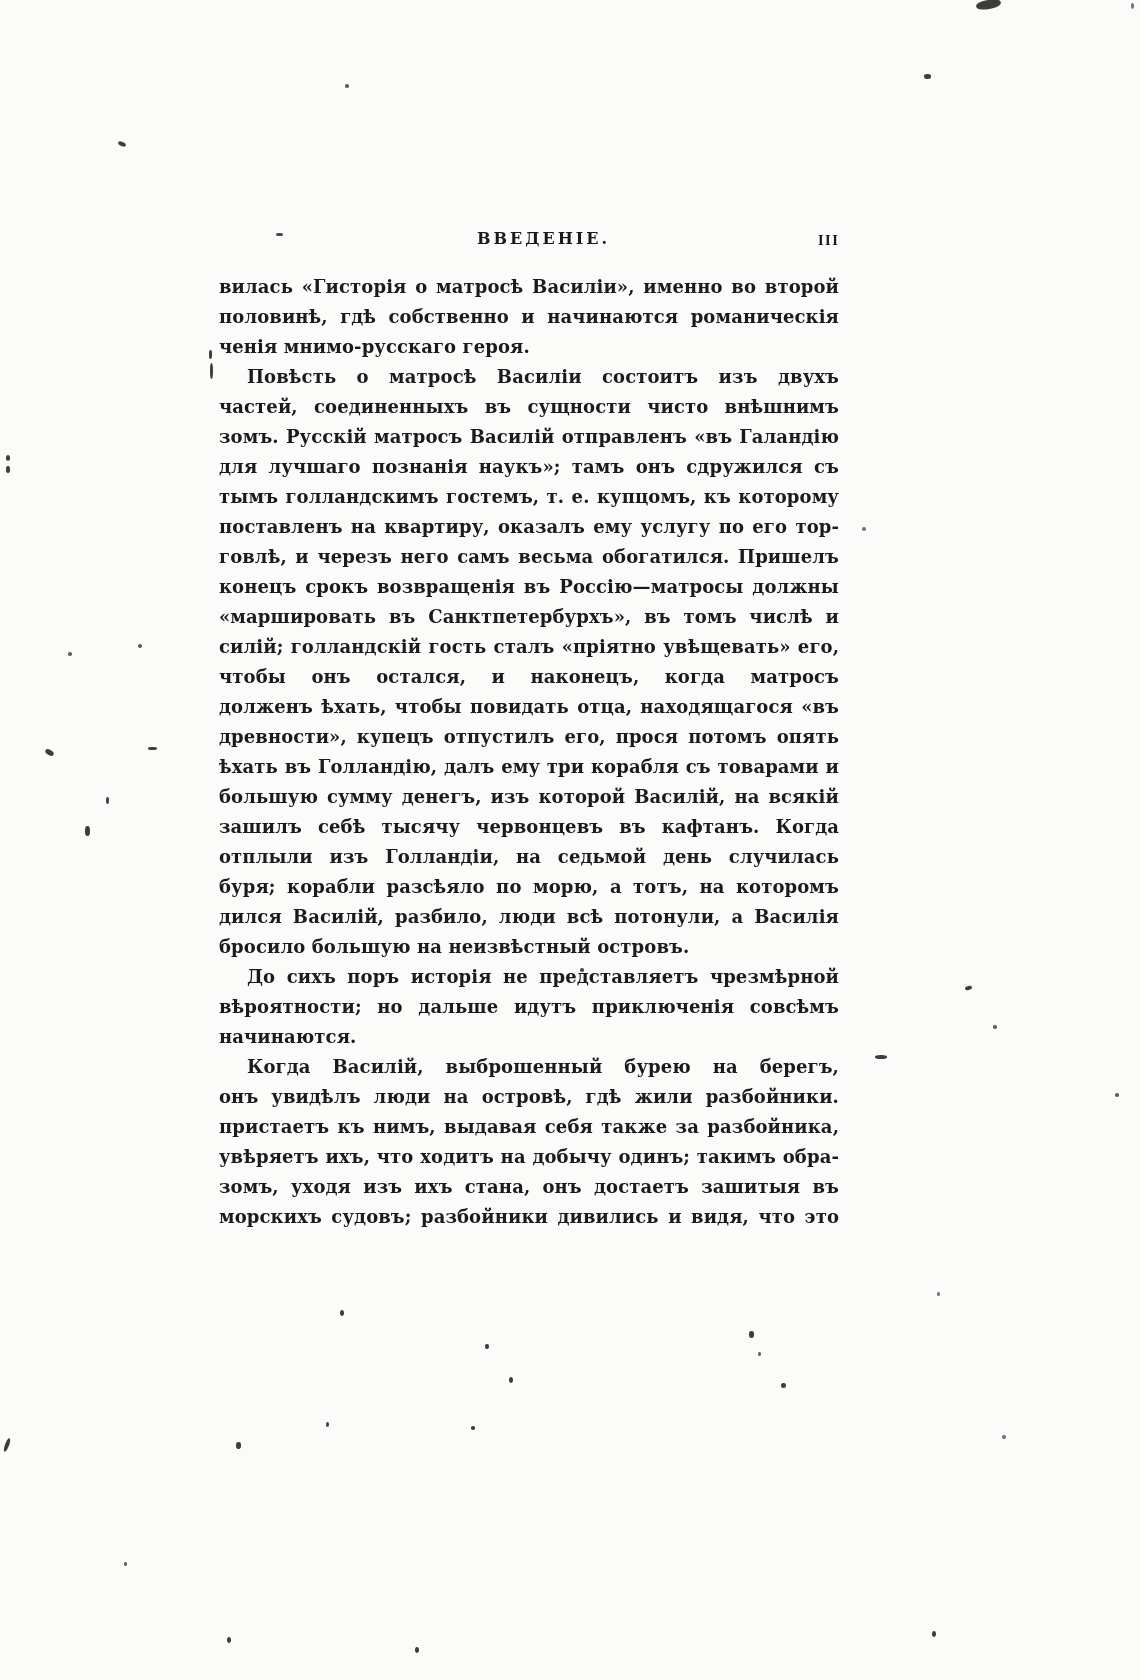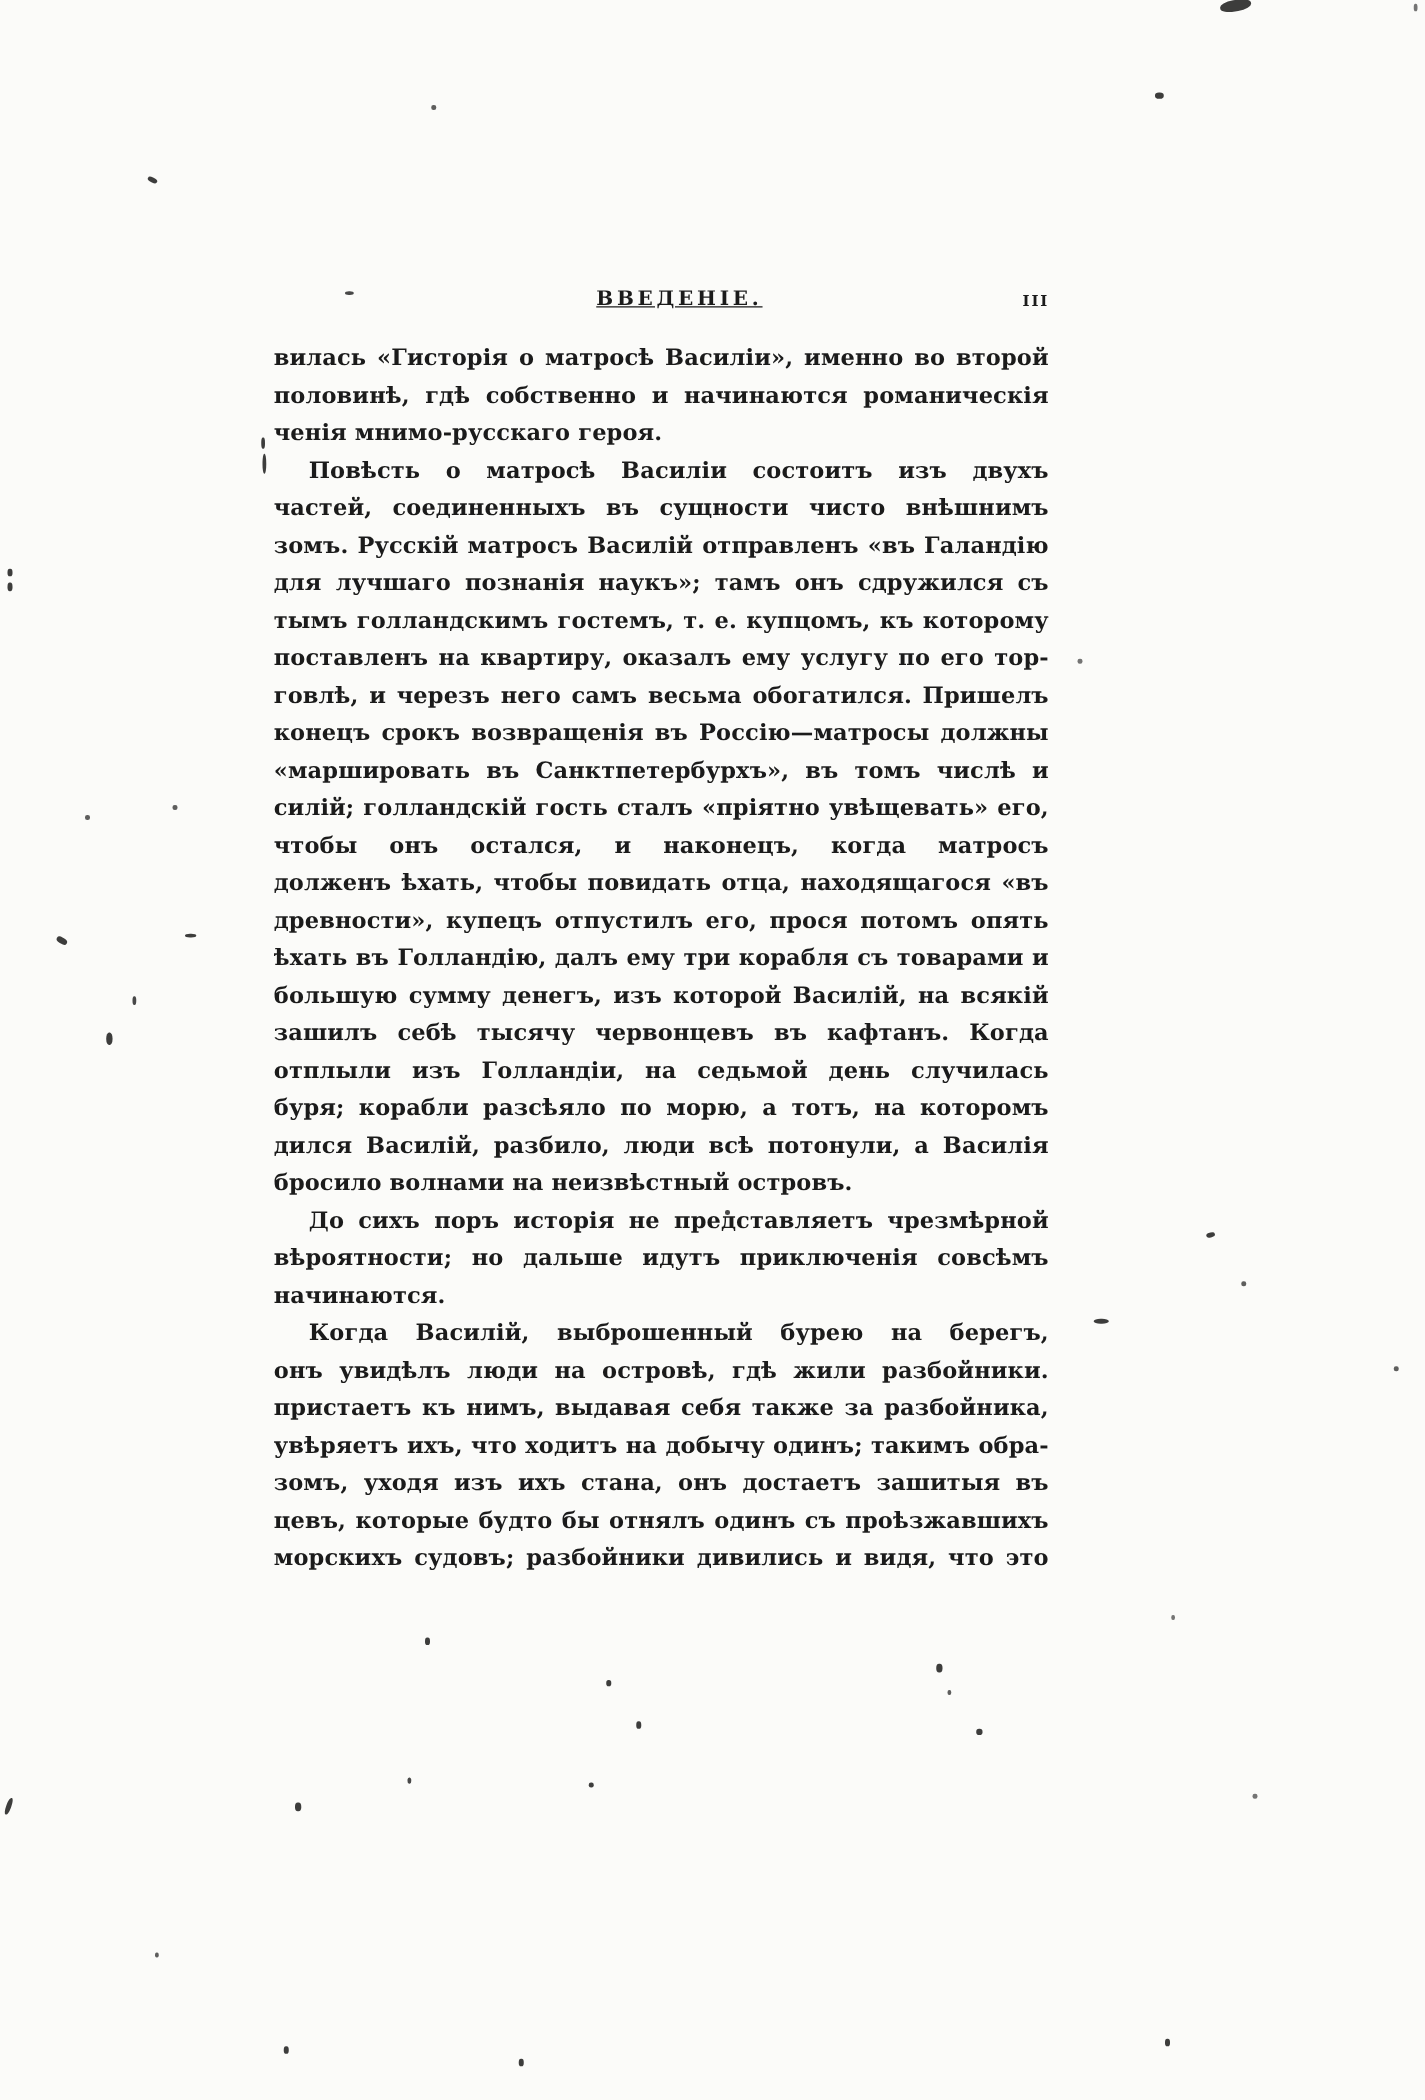--- a/index.html
+++ b/index.html
@@ -20,7 +20,6 @@
     font-weight: 700;
     letter-spacing: 3px;
     white-space: nowrap;
-    text-decoration: underline;
   }
   .page-number {
     position: absolute;

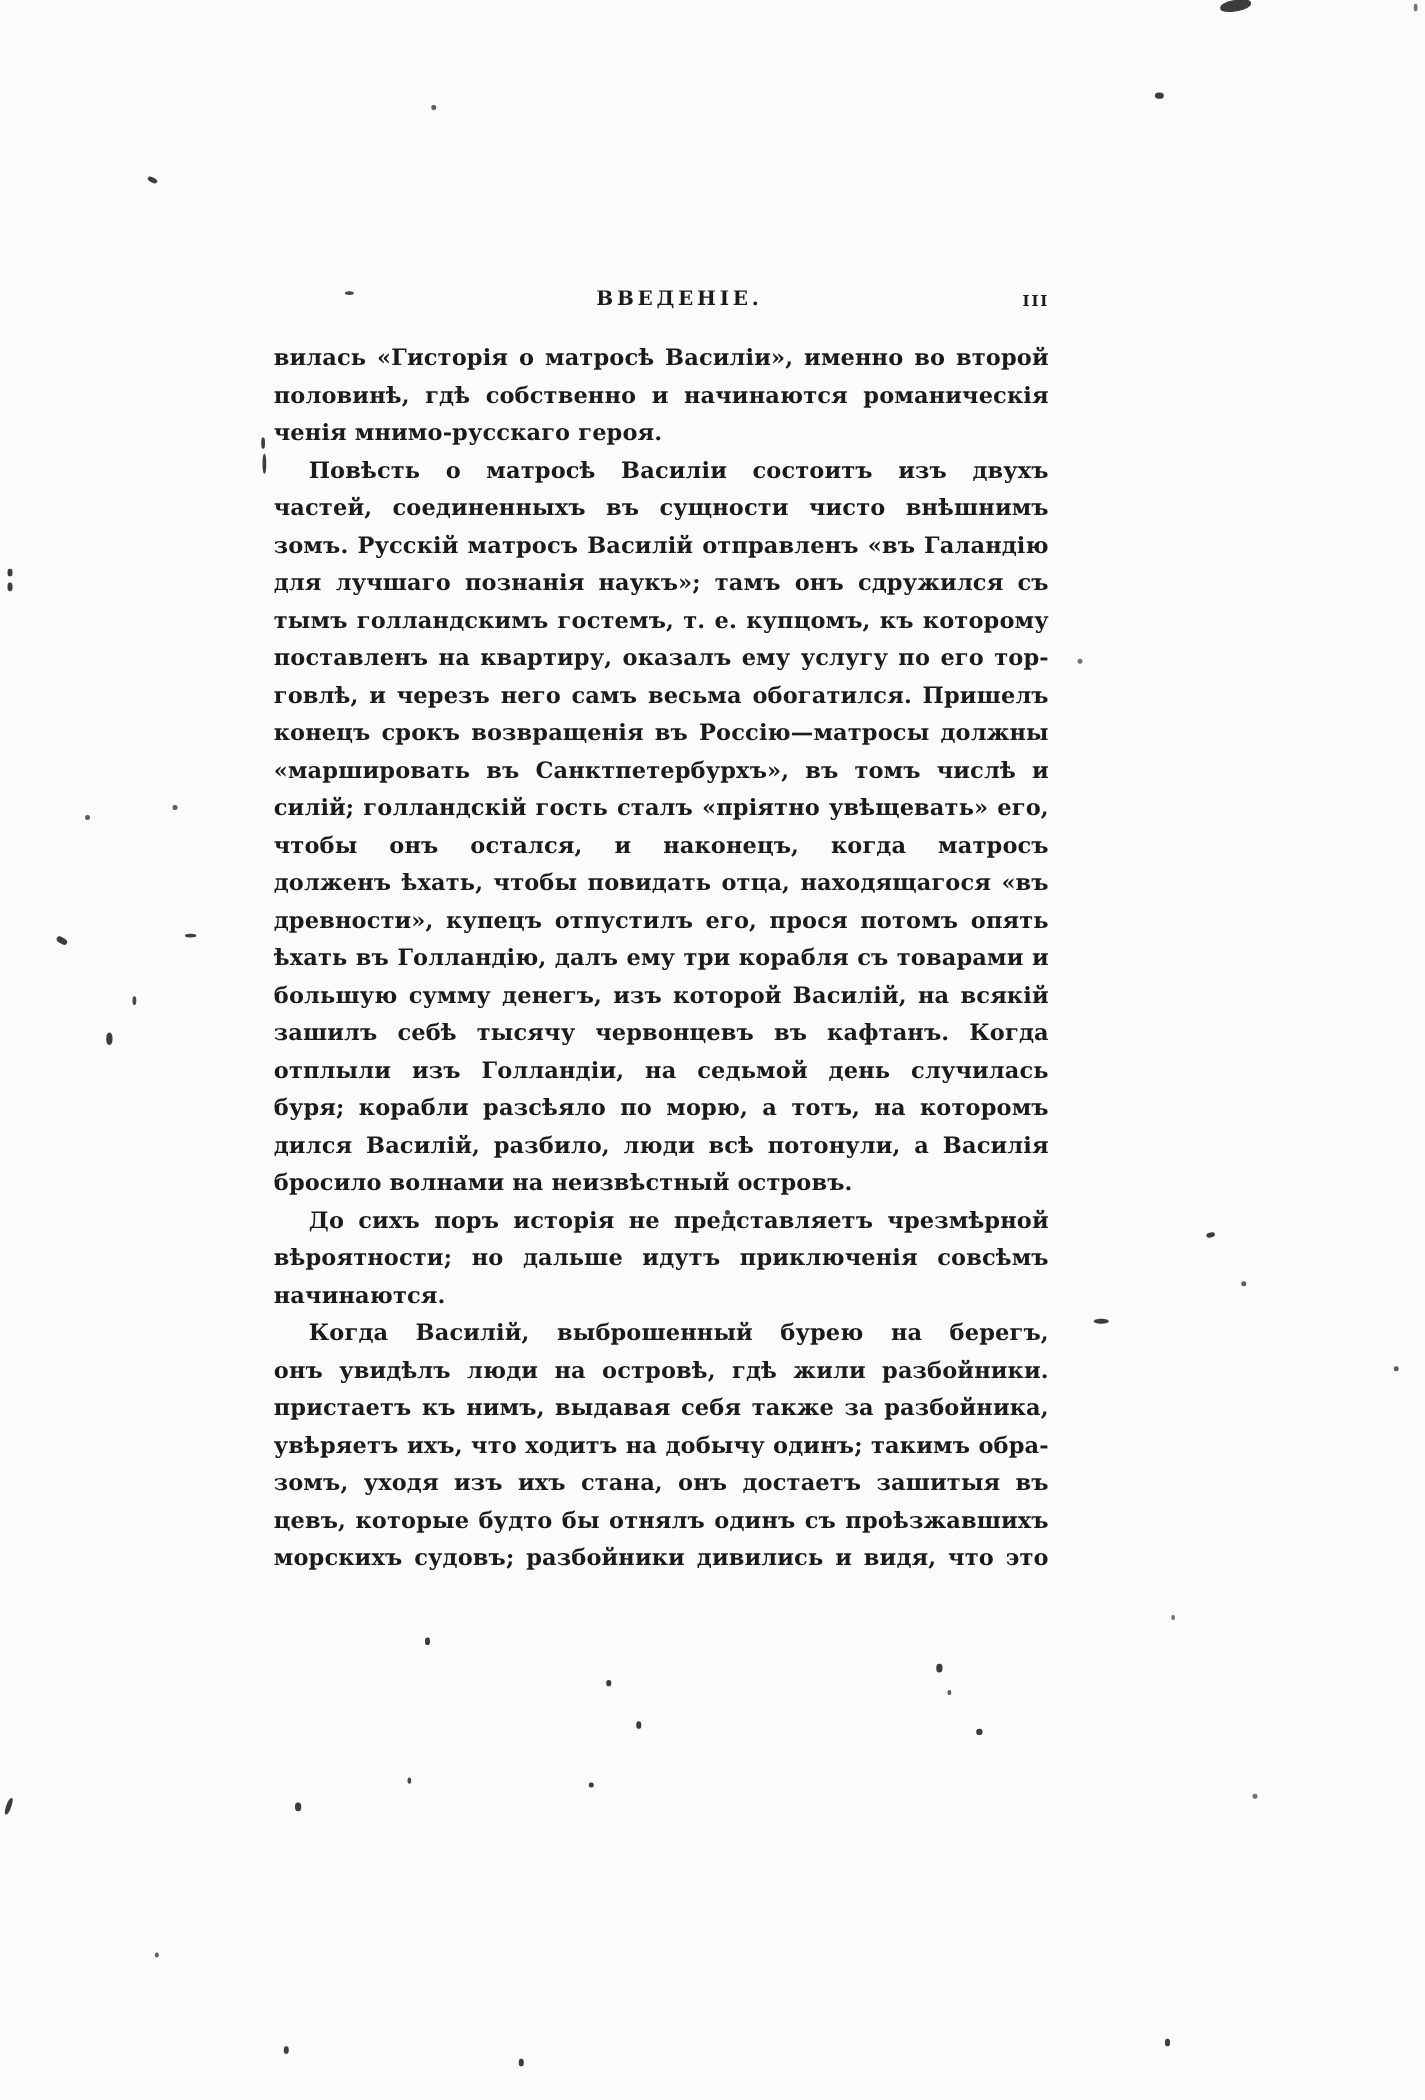--- a/index.html
+++ b/index.html
@@ -86,7 +86,7 @@
     <div class="line">отплыли изъ Голландіи, на седьмой день случилась страшная</div>
     <div class="line">буря; корабли разсѣяло по морю, а тотъ, на которомъ нахо-</div>
     <div class="line">дился Василій, разбило, люди всѣ потонули, а Василія вы-</div>
-    <div class="line end">бросило волнами на неизвѣстный островъ.</div>
+    <div class="line end">бросило большую на неизвѣстный островъ.</div>
     <div class="line indent">До сихъ поръ исторія не представляетъ чрезмѣрной не-</div>
     <div class="line">вѣроятности; но дальше идутъ приключенія совсѣмъ фан-</div>
     <div class="line end">начинаются.</div>

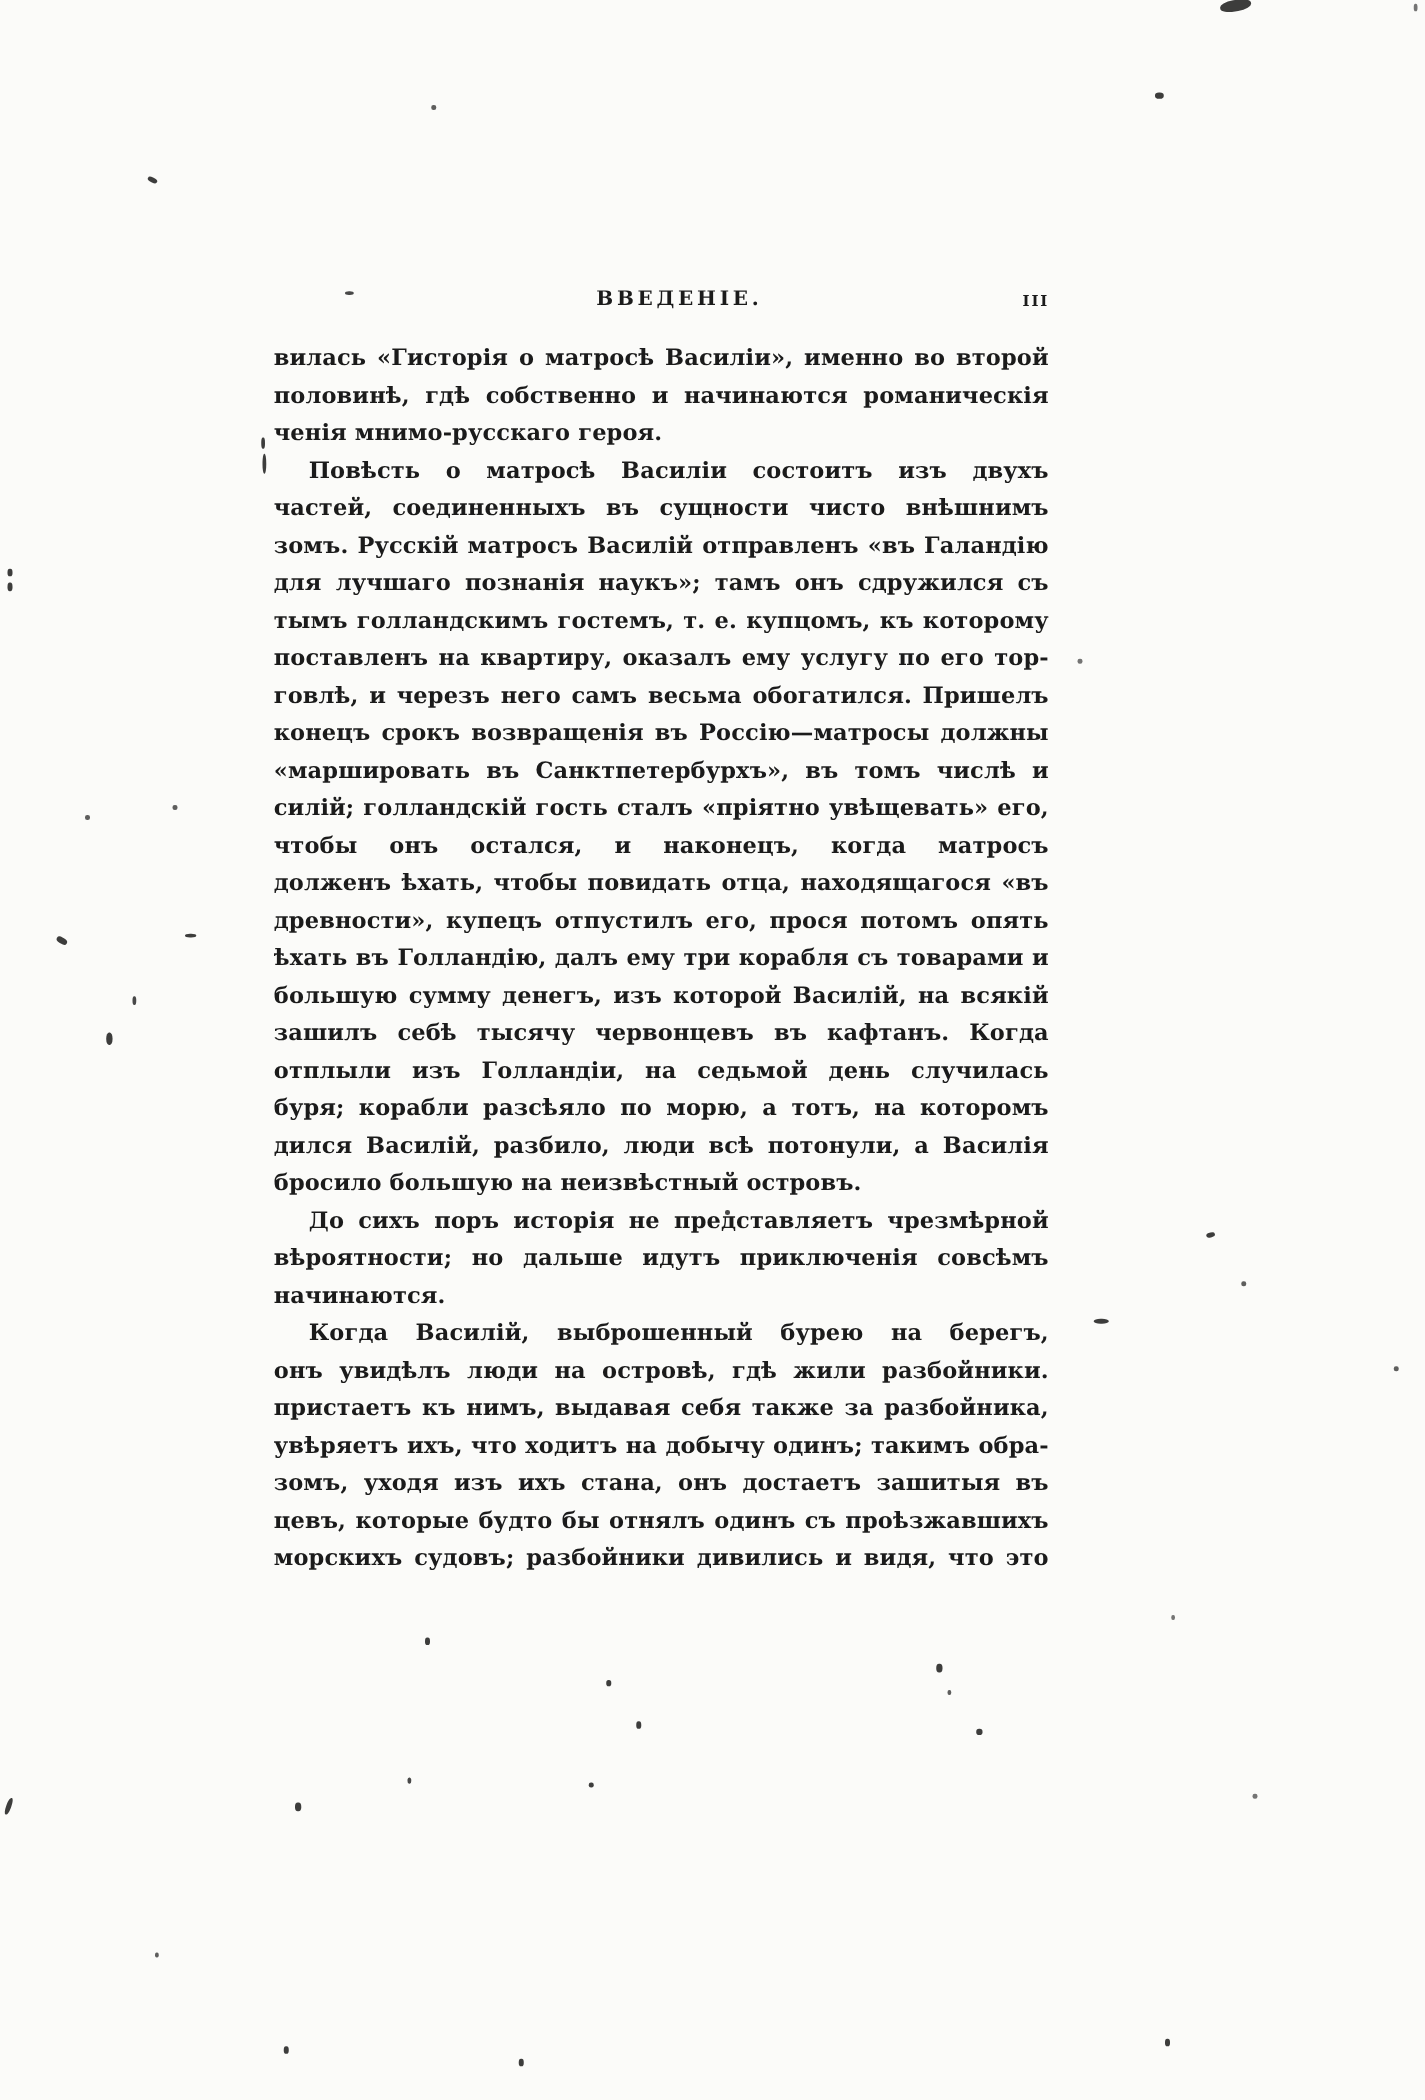--- a/index.html
+++ b/index.html
@@ -95,7 +95,6 @@
     <div class="line">пристаетъ къ нимъ, выдавая себя также за разбойника, и</div>
     <div class="line">увѣряетъ ихъ, что ходитъ на добычу одинъ; такимъ обра-</div>
     <div class="line">зомъ, уходя изъ ихъ стана, онъ достаетъ зашитыя въ кафтанѣ</div>
-    <div class="line">цевъ, которые будто бы отнялъ одинъ съ проѣзжавшихъ</div>
     <div class="line">морскихъ судовъ; разбойники дивились и видя, что это чело-</div>
   </div>
 

